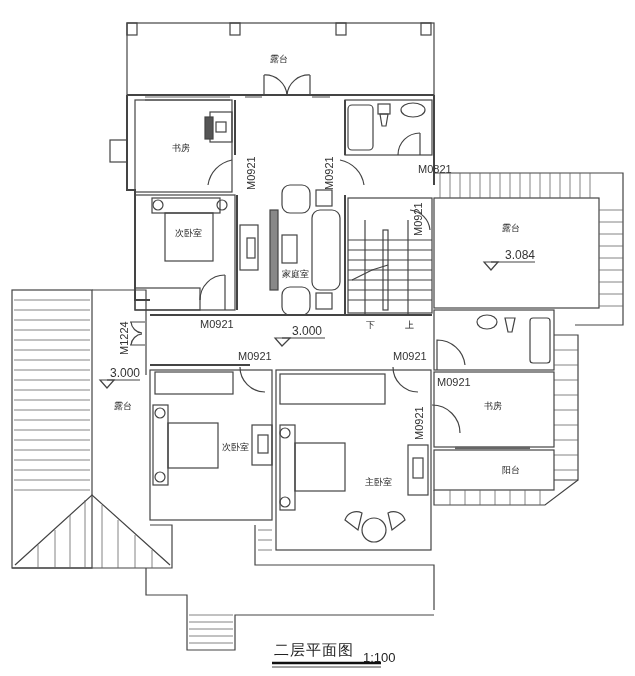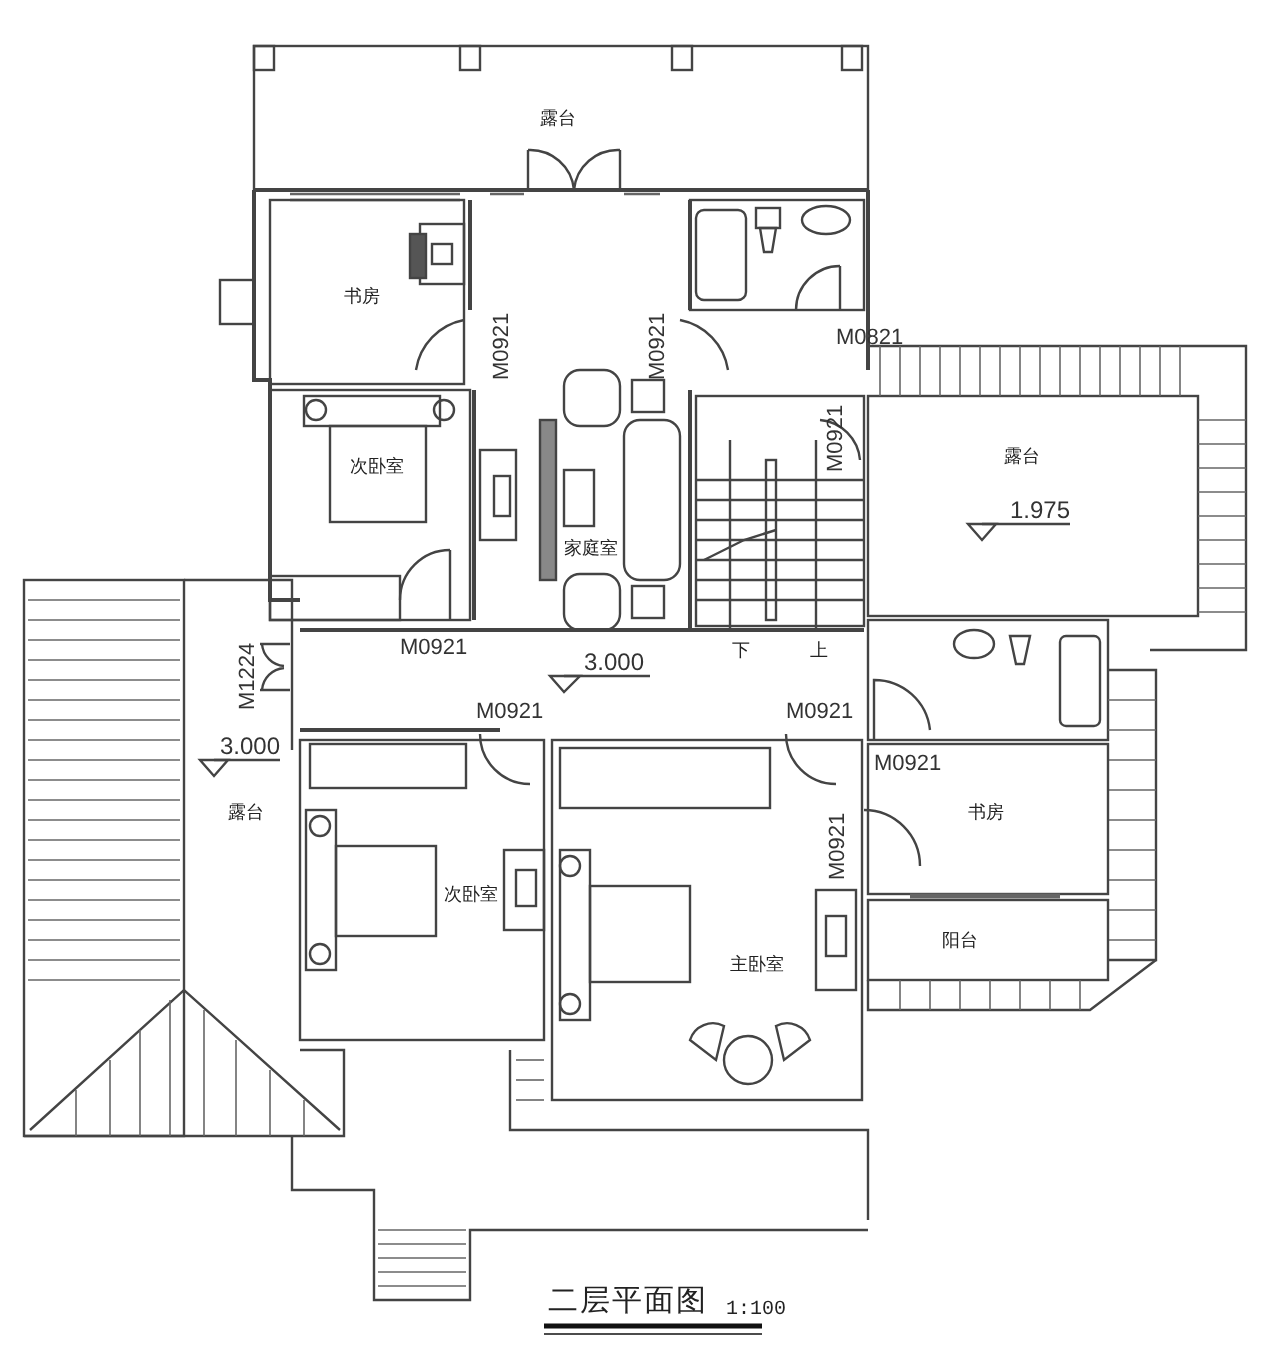--- a/index.html
+++ b/index.html
@@ -5,7 +5,7 @@
   html, body { margin: 0; padding: 0; background: #ffffff; }
   body { width: 635px; height: 676px; position: relative; overflow: hidden; font-family: "DejaVu Sans", sans-serif; }
   #plan { position: absolute; left: 0; top: 0; }
-  .lbl { position: absolute; font-family: Liberation Mono, monospace; color: #222; white-space: nowrap; }
+  .lbl { position: absolute; font-family: Liberation Sans, sans-serif; color: #222; white-space: nowrap; }
   .room { font-size: 9px; }
   .door { font-family: "Liberation Sans", sans-serif; font-size: 11px; color: #333; }
   .door.v { transform: rotate(-90deg); transform-origin: left top; }

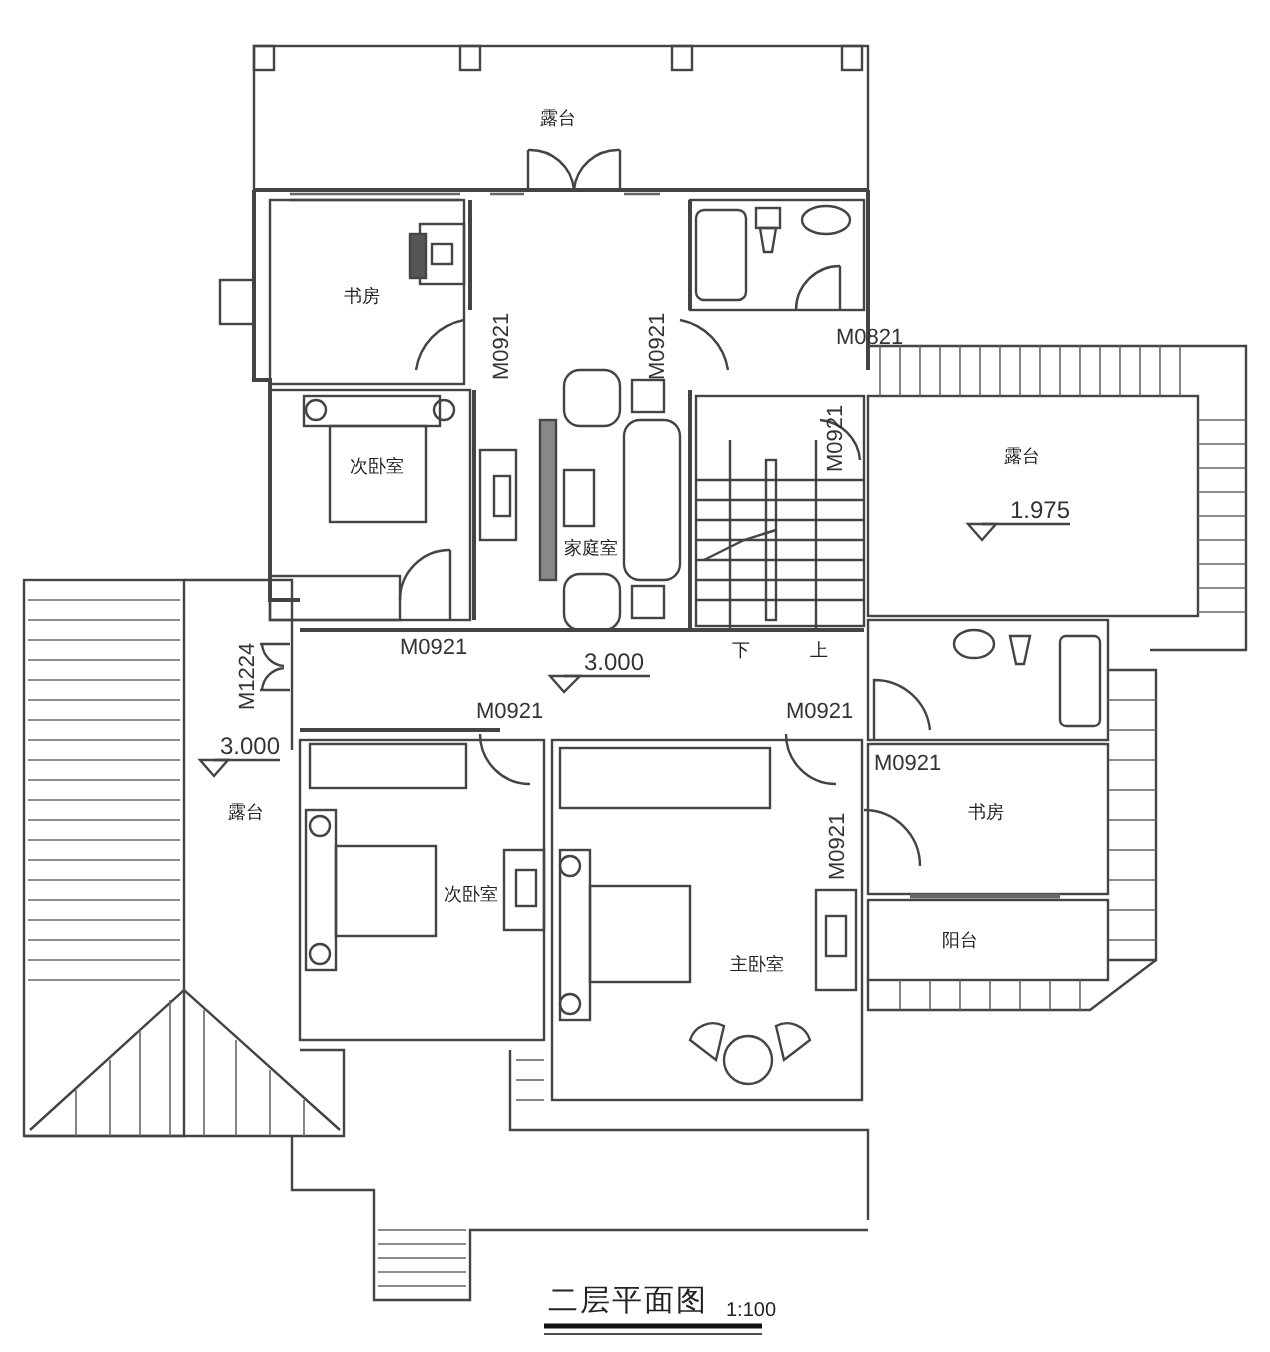--- a/index.html
+++ b/index.html
@@ -310,7 +310,7 @@
 <div class="lbl door v" style="left:413px;top:440px;">M0921</div>
 
 <div class="lbl elev" style="left:292px;top:324px;">3.000</div>
-<div class="lbl elev" style="left:505px;top:248px;">1.975</div>
+<div class="lbl elev" style="left:505px;top:248px;">3.084</div>
 <div class="lbl elev" style="left:110px;top:366px;">3.000</div>
 
 <div class="lbl title" style="left:274px;top:641px;">二层平面图</div>

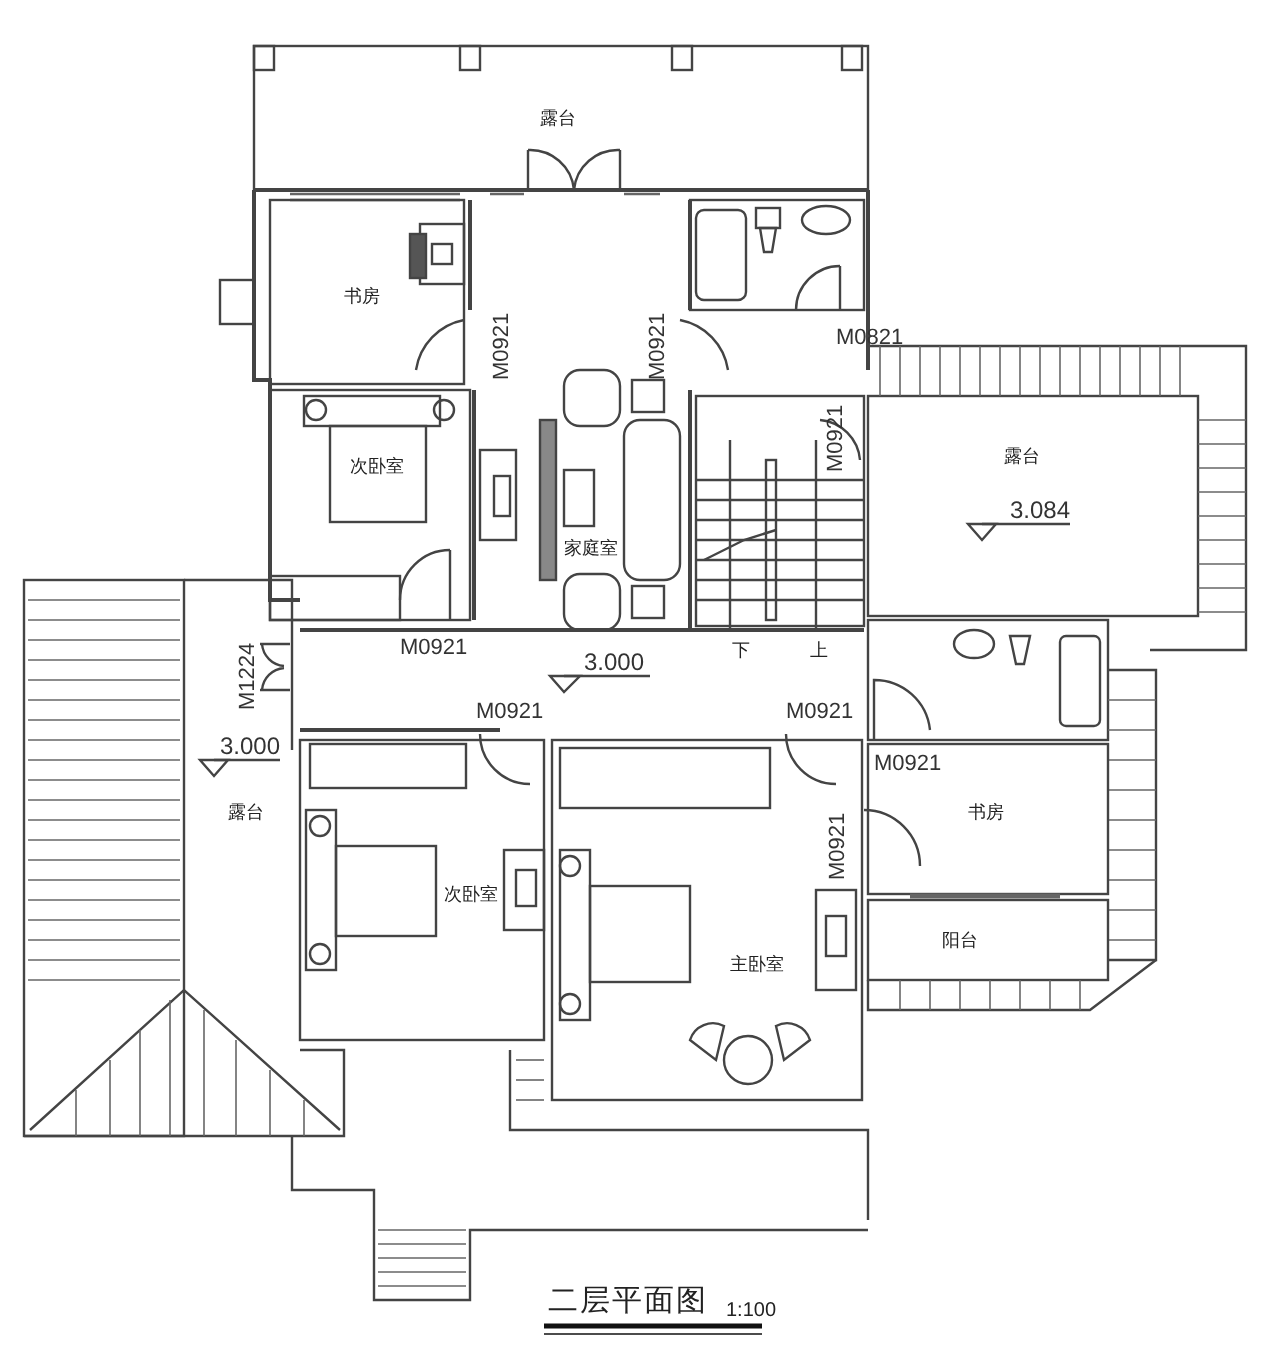--- a/index.html
+++ b/index.html
@@ -293,7 +293,7 @@
 <div class="lbl room" style="left:222px;top:441px;">次卧室</div>
 <div class="lbl room" style="left:365px;top:476px;">主卧室</div>
 <div class="lbl room" style="left:484px;top:400px;">书房</div>
-<div class="lbl room" style="left:471px;top:464px;">阳台</div>
+<div class="lbl room" style="left:502px;top:464px;">阳台</div>
 
 <div class="lbl room" style="left:366px;top:319px;">下</div>
 <div class="lbl room" style="left:405px;top:319px;">上</div>

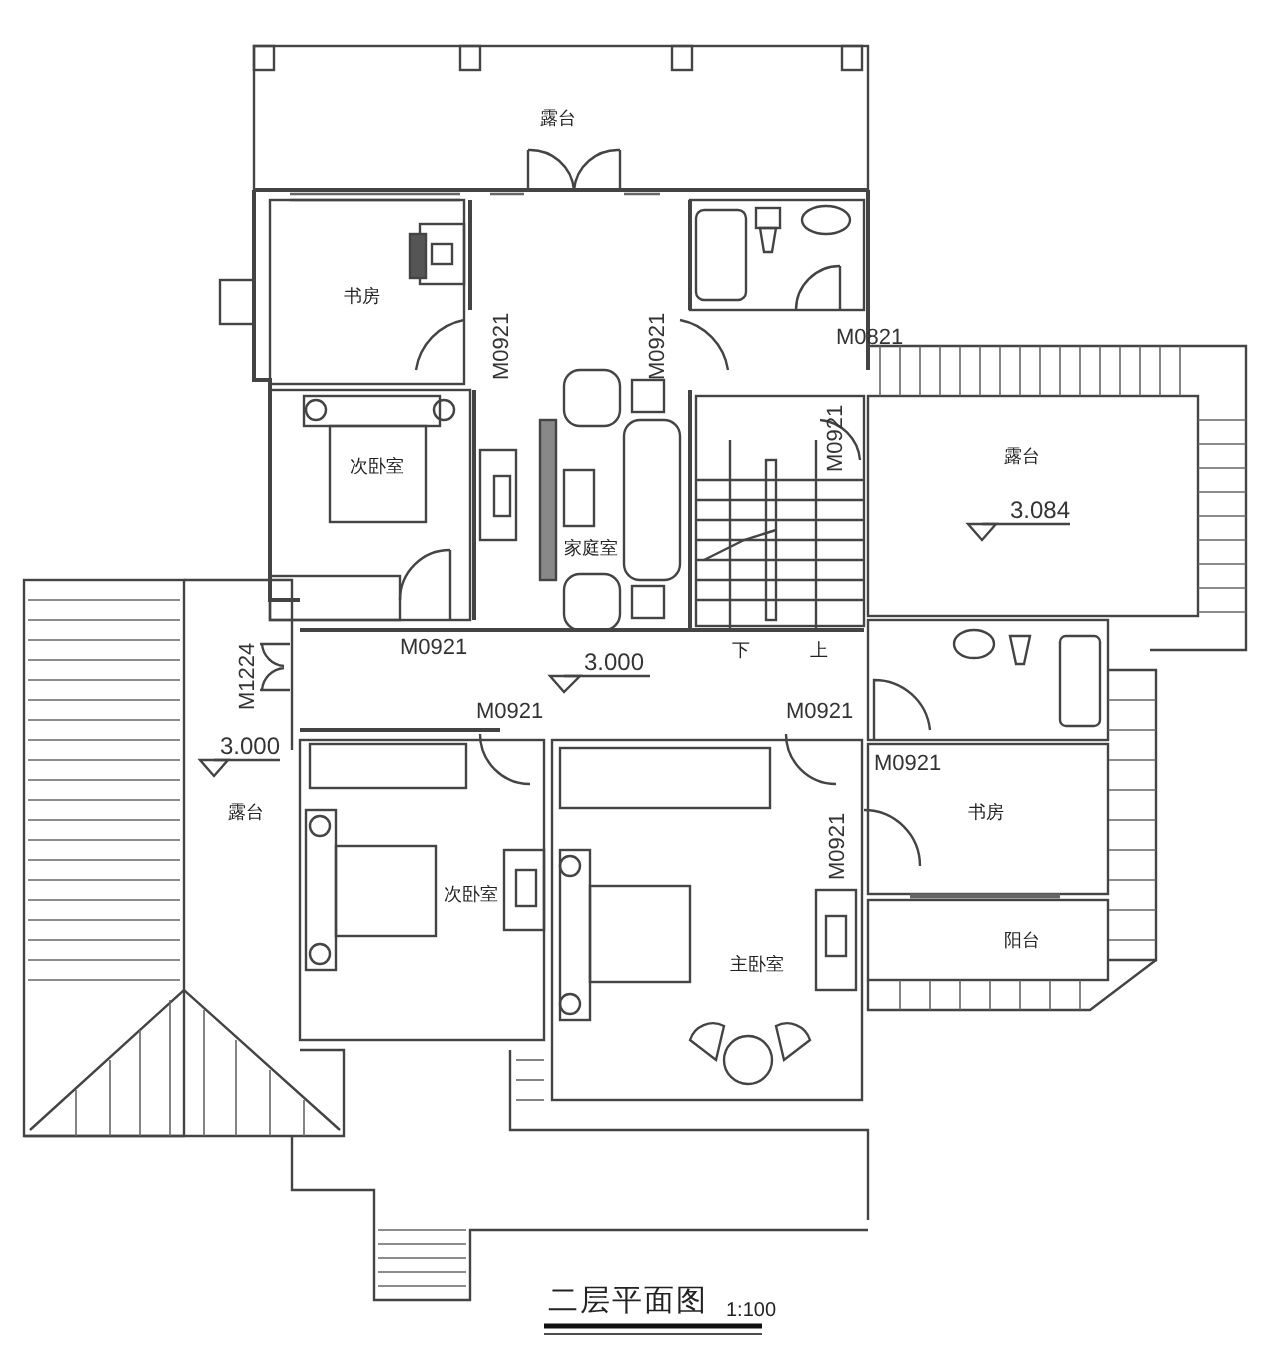--- a/index.html
+++ b/index.html
@@ -11,7 +11,7 @@
   .door.v { transform: rotate(-90deg); transform-origin: left top; }
   .elev { font-family: "Liberation Sans", sans-serif; font-size: 12px; color: #333; }
   .title { font-size: 15px; color: #222; letter-spacing: 1px; }
-  .scale { font-size: 10px; color: #222; }
+  .scale { font-size: 13px; color: #222; }
 </style>
 </head>
 <body>

